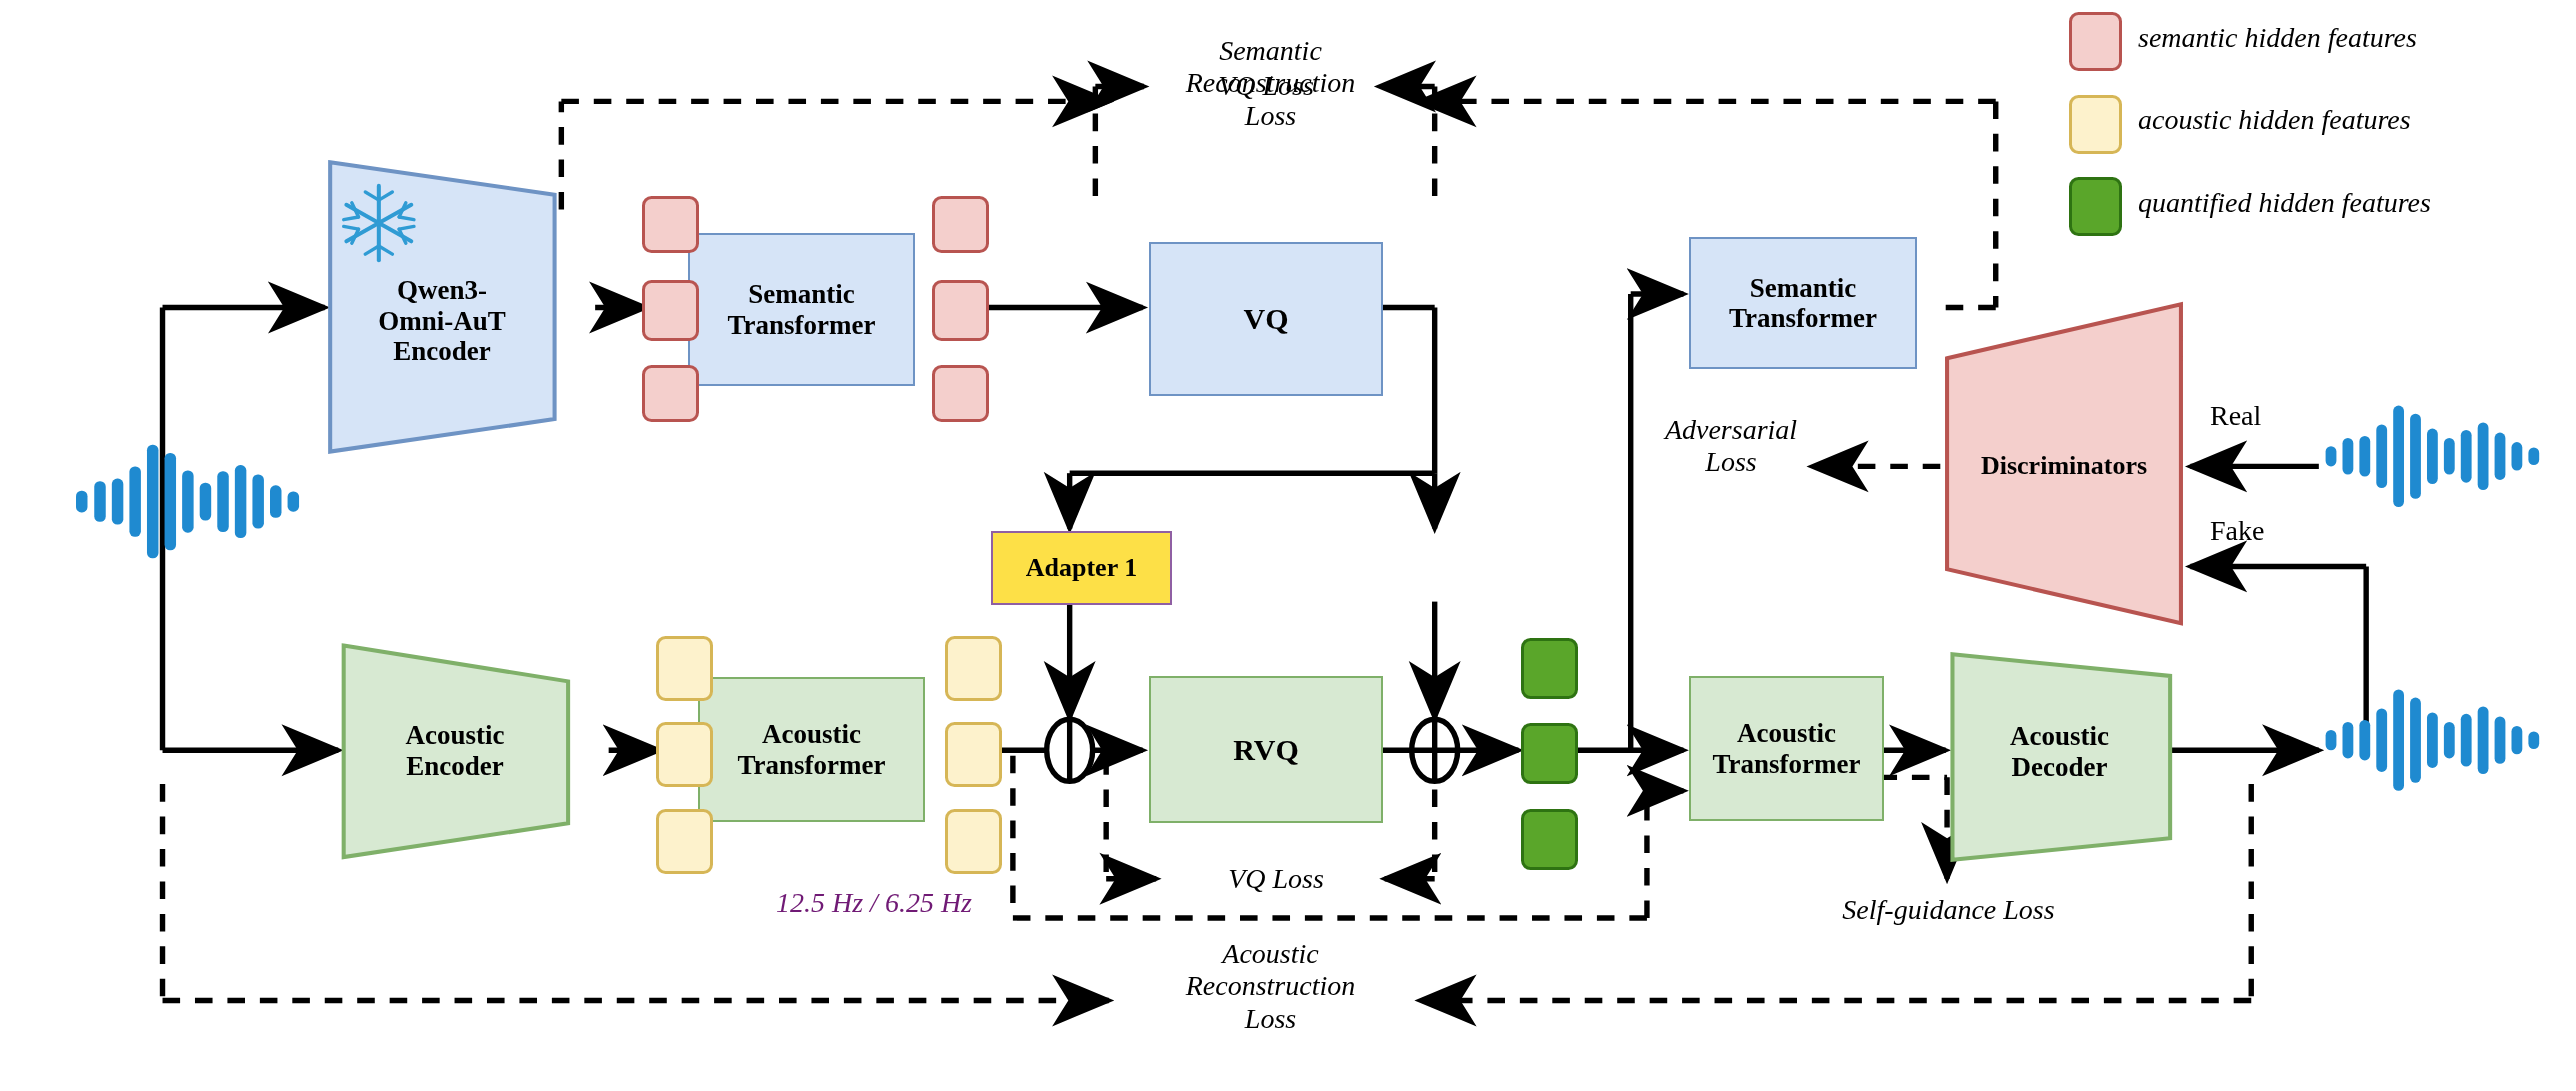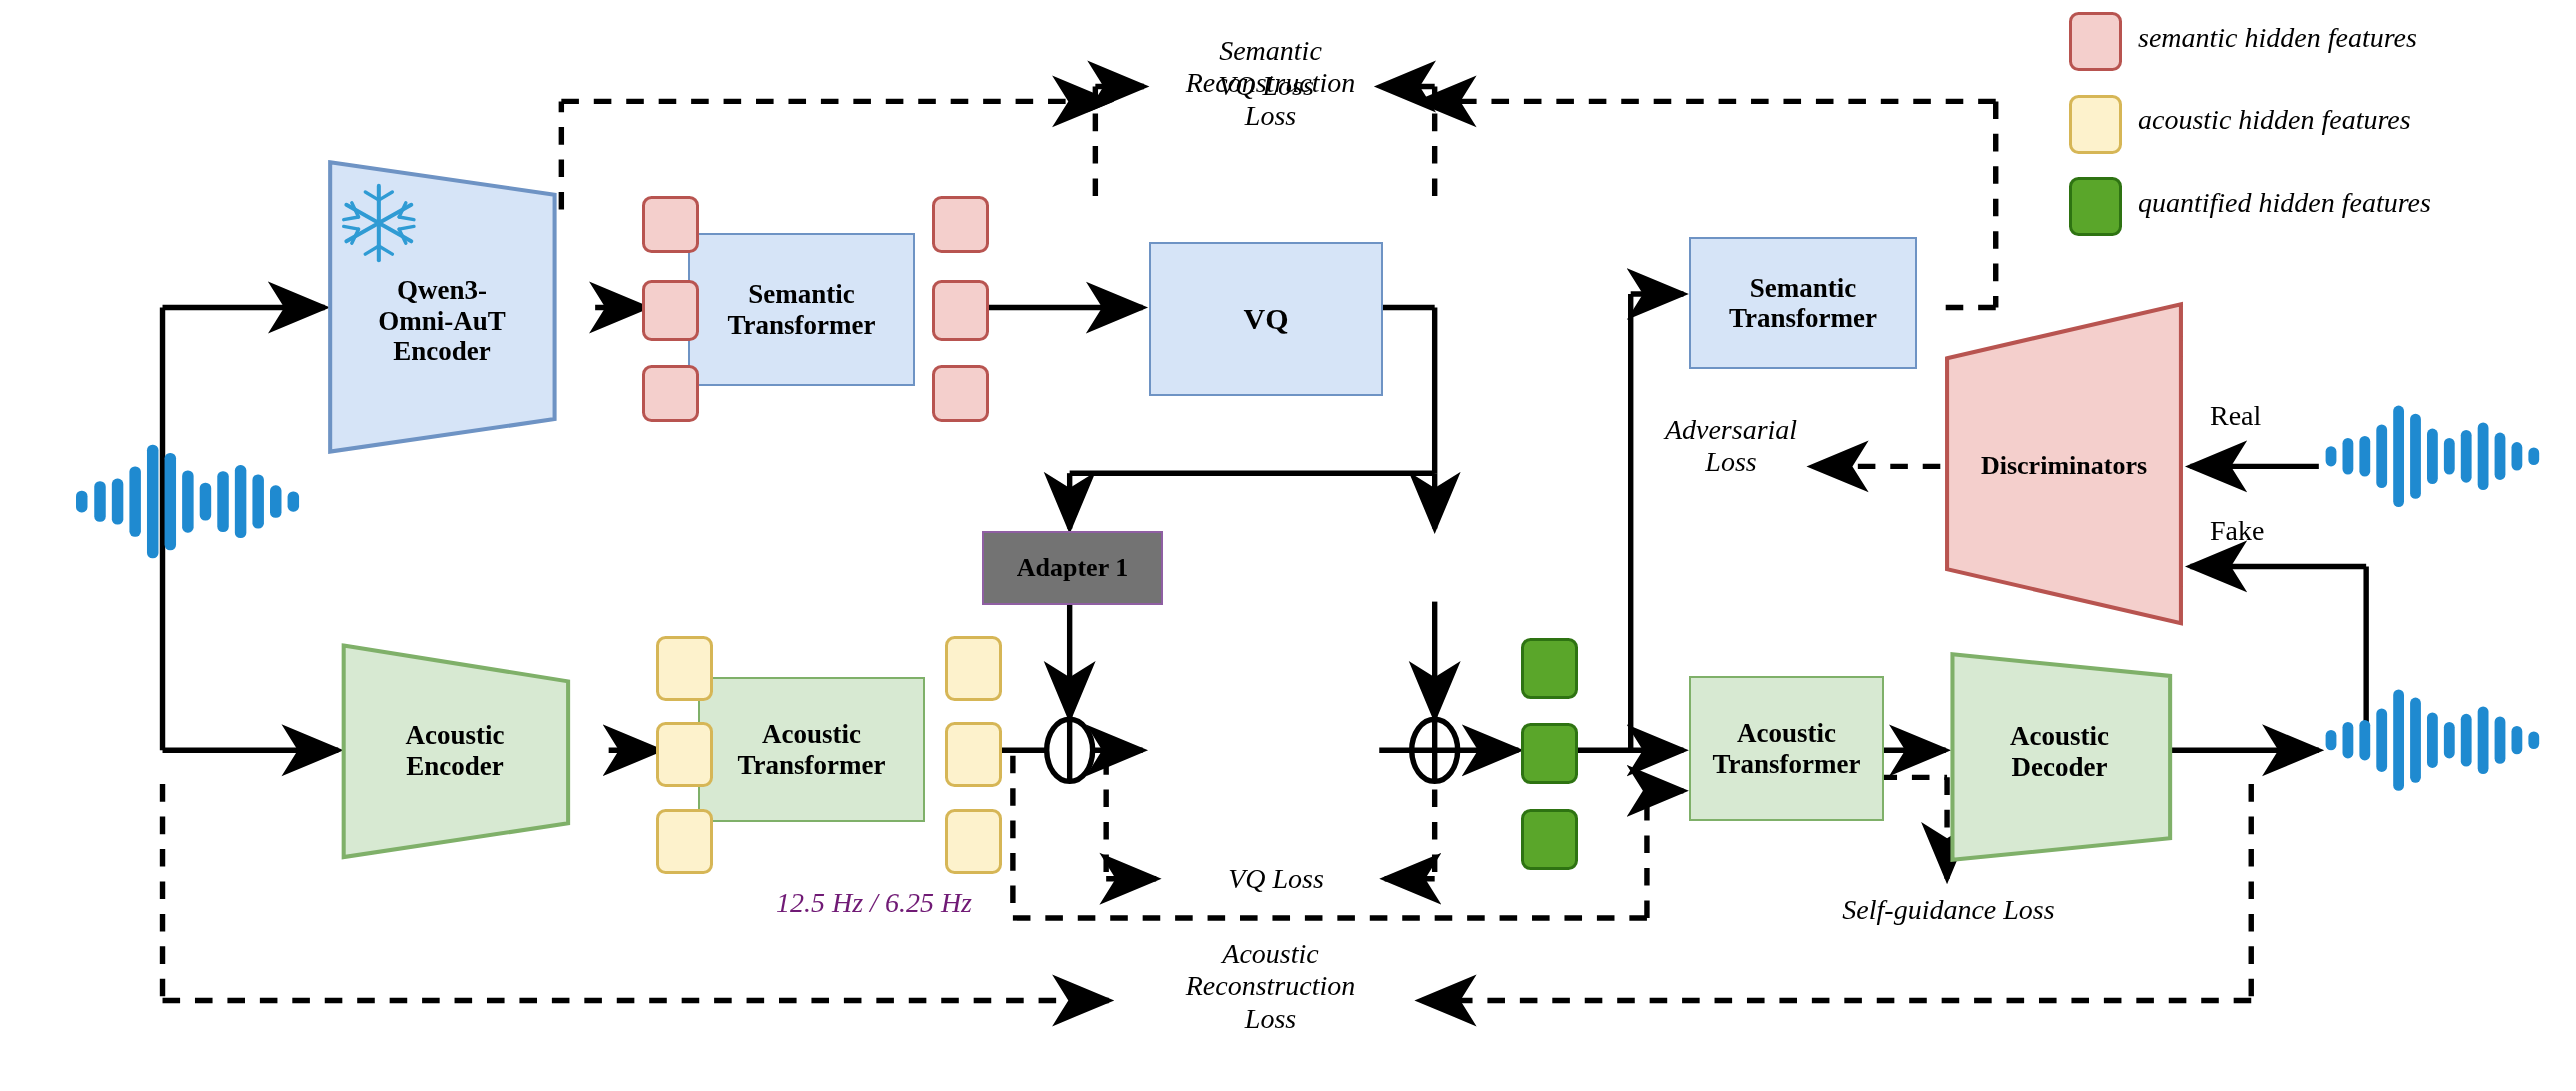--- a/index.html
+++ b/index.html
@@ -13,7 +13,7 @@
   .boxnode{border-style:solid;}
   .blue{background:#d6e4f7;border:2.7px solid #6e93c4;}
   .green{background:#d7e9d2;border:2.7px solid #7fb069;}
-  .purple{background:#737373;border:2.7px solid #8f5fa3;}
+  .purple{background:#fde047;border:2.7px solid #8f5fa3;margin-left:9px;}
 
   .tile{position:absolute;border-radius:9.5px;}
   .tile-red{background:#f4cfcc;border:3.4px solid #b85450;}

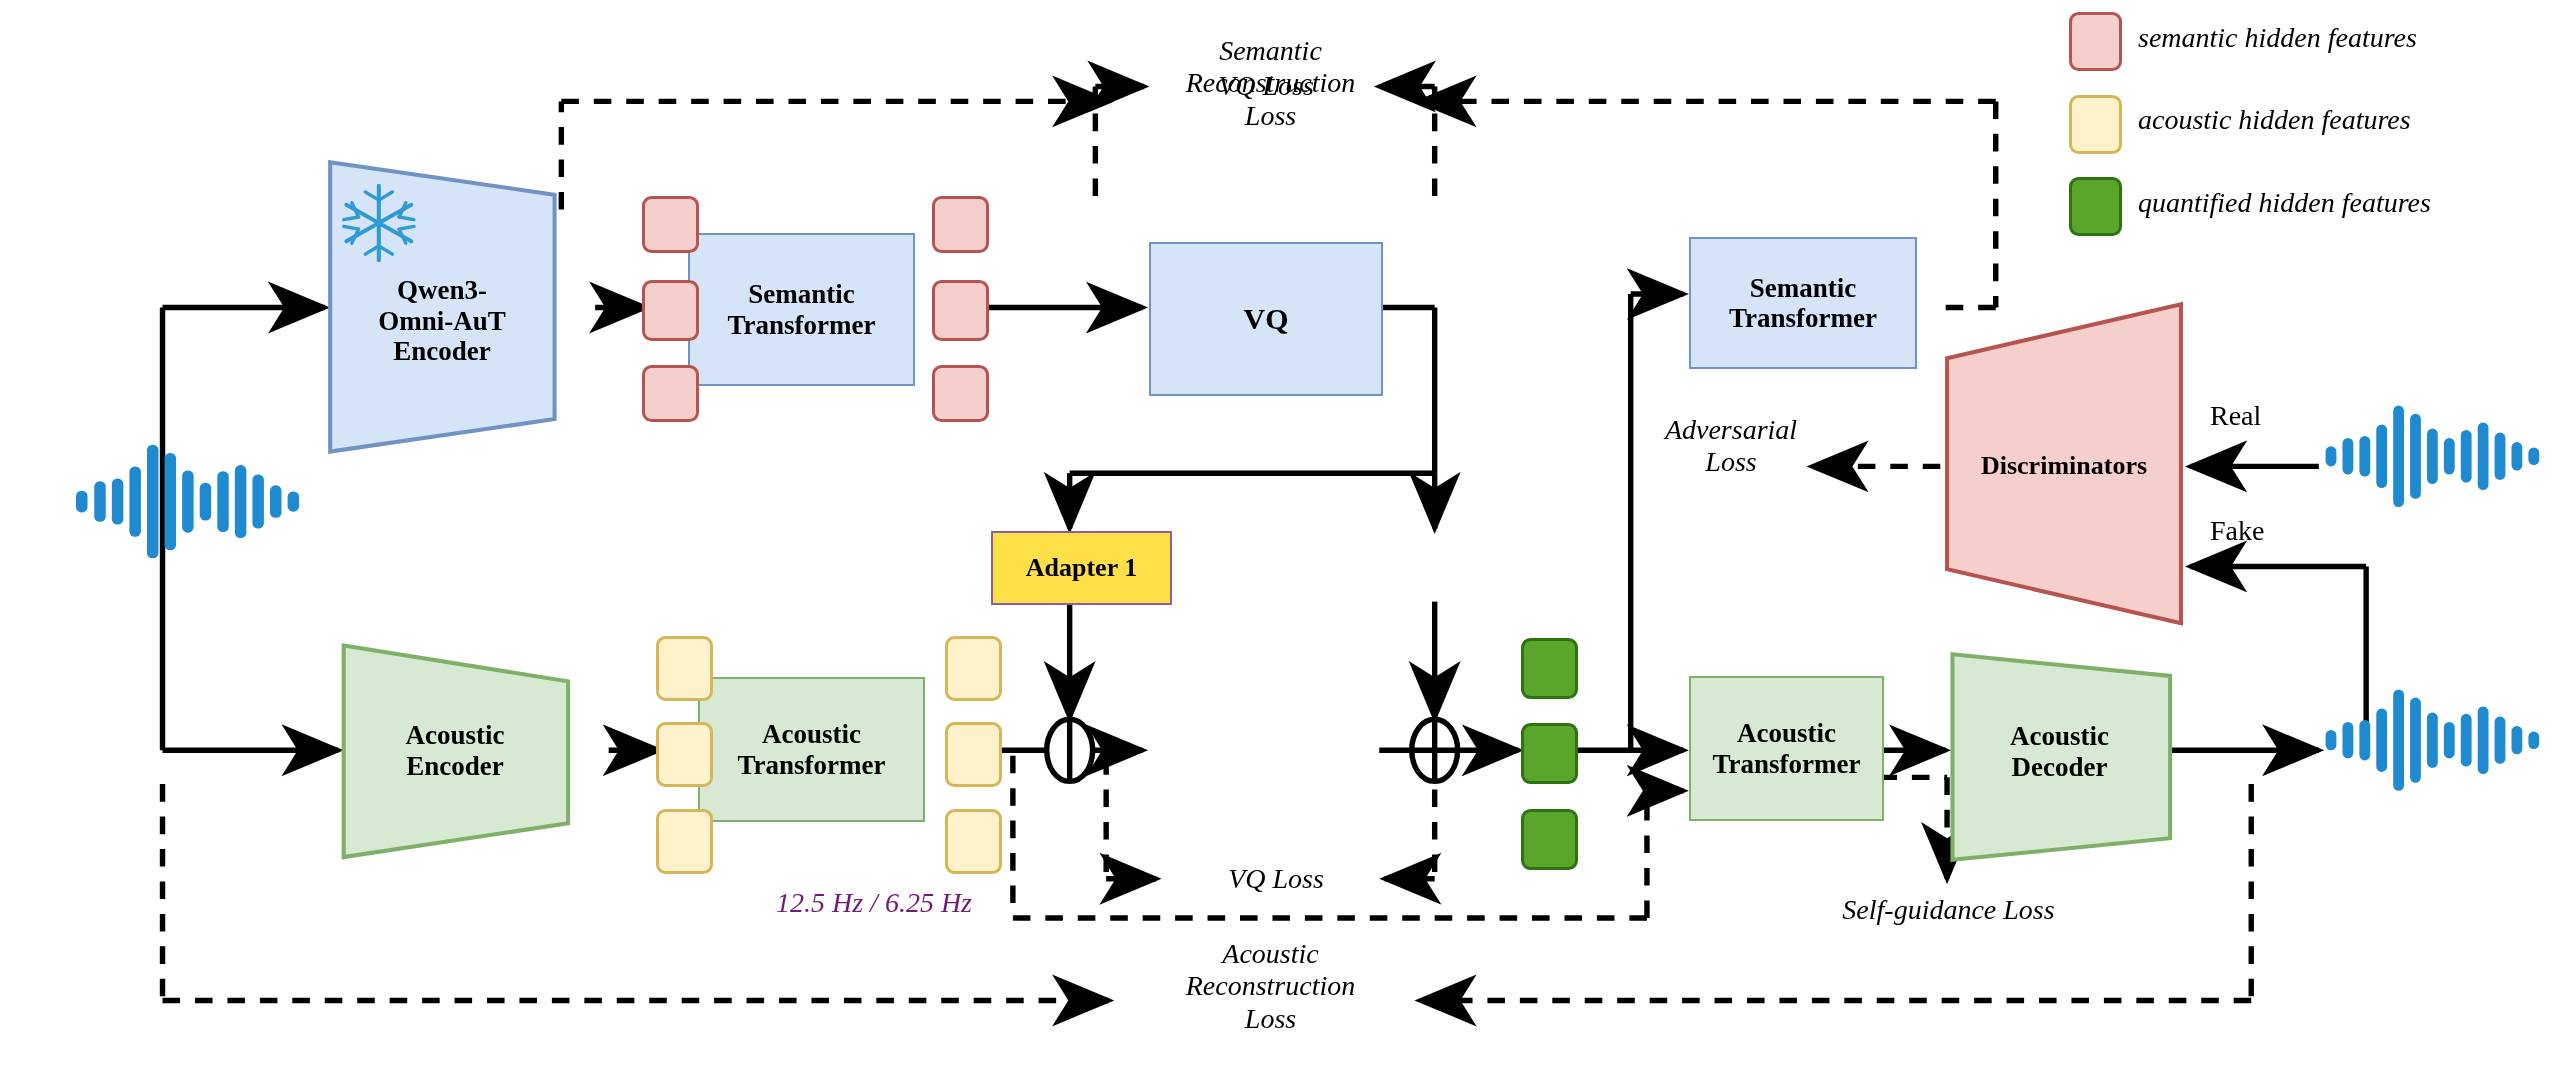--- a/index.html
+++ b/index.html
@@ -238,6 +238,7 @@
 
   <div class="node boxnode green" style="left:698px;top:677px;width:223px;height:141px;font-size:27px;">Acoustic<br>Transformer</div>
 
+  <div class="node boxnode green" style="left:1149px;top:676px;width:230px;height:143px;font-size:30px;">RVQ</div>
 
   <div class="node boxnode green" style="left:1689px;top:676px;width:191px;height:141px;font-size:27px;">Acoustic<br>Transformer</div>
 

